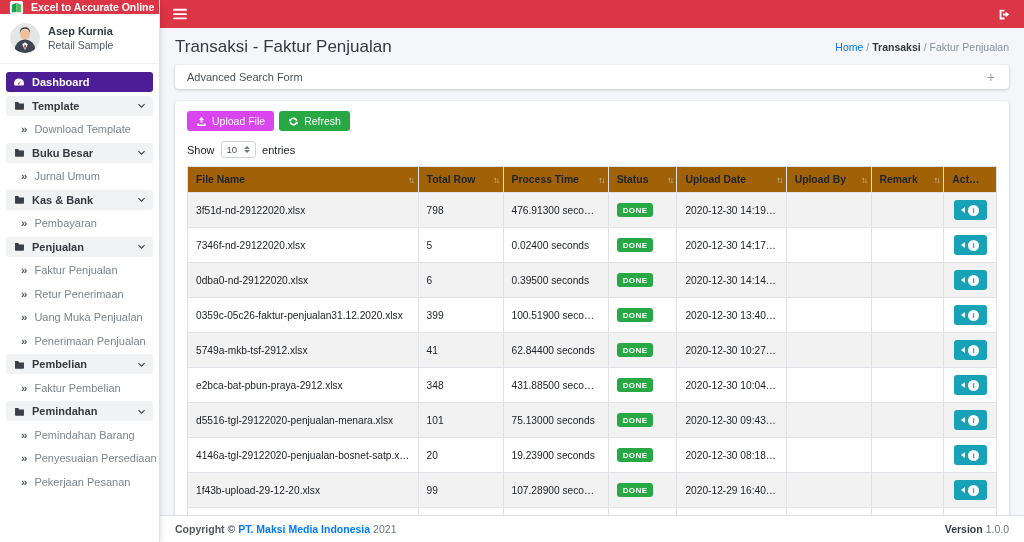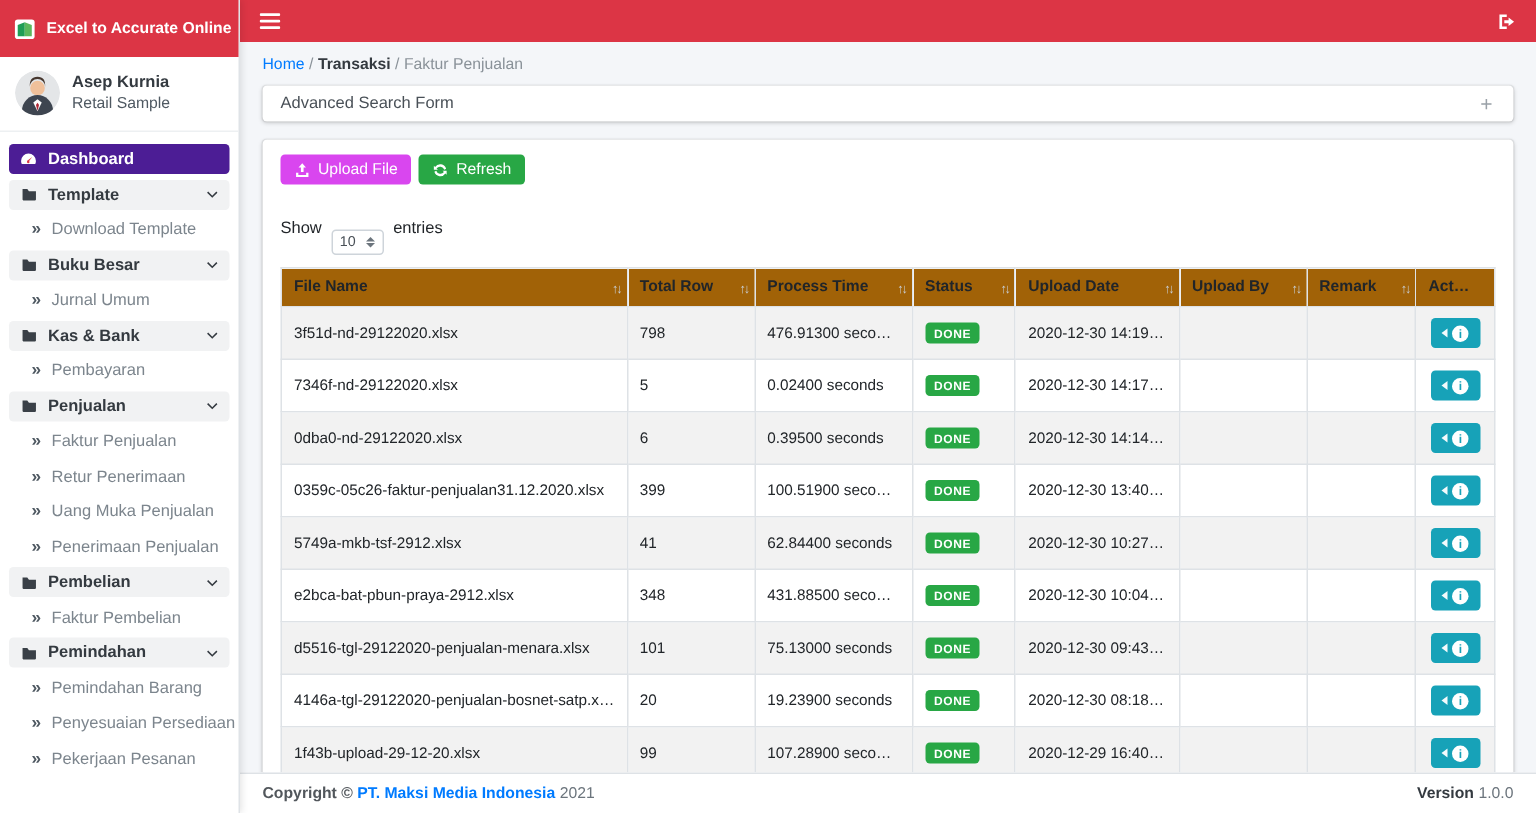--- a/index.html
+++ b/index.html
@@ -8,7 +8,7 @@
 
   
   .sidebar { position:absolute; left:0; top:0; width:160px; height:100%; background:#fff; border-right:1px solid #dfe3e7; box-shadow:1px 0 5px rgba(0,0,0,.12); z-index:5; }
-  .brand { height:38px; background:#dc3545; display:flex; align-items:center; gap:7px; padding:0 9px; color:#fff; font-size:10.5px; font-weight:600; white-space:nowrap; }
+  .brand { height:14px; background:#dc3545; display:flex; align-items:center; gap:7px; padding:0 9px; color:#fff; font-size:10.5px; font-weight:600; white-space:nowrap; }
   .brand-logo { display:inline-flex; }
   .user-panel { display:flex; align-items:center; gap:8px; padding:9px 10px 10px; border-bottom:1px solid #edf0f2; }
   .avatar { width:30px; height:30px; border-radius:50%; overflow:hidden; display:inline-flex; flex:0 0 auto; }

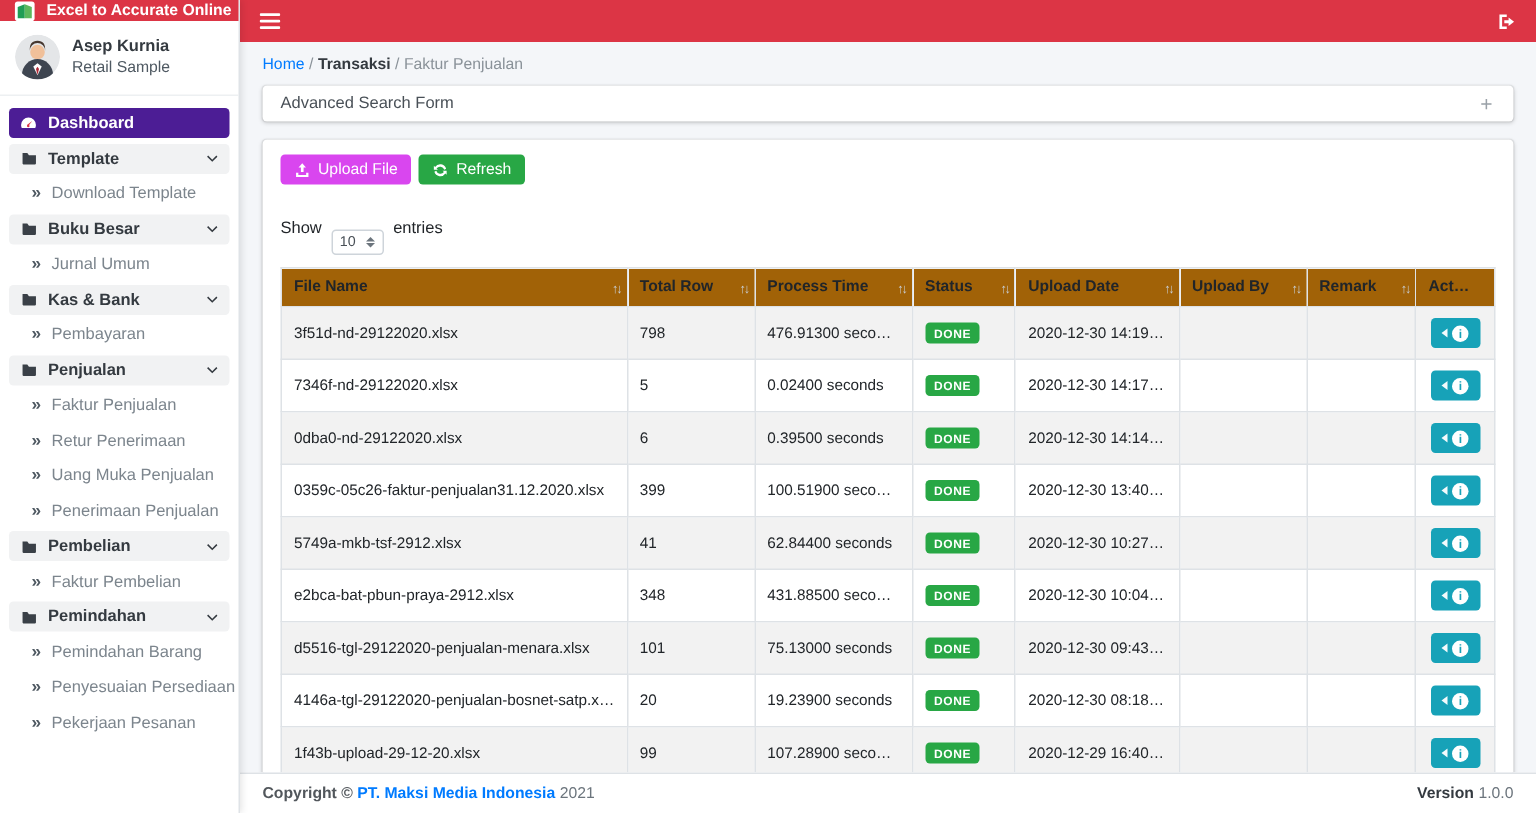--- a/index.html
+++ b/index.html
@@ -262,6 +262,7 @@
 
 <main class="main">
   <div class="content-header">
+    <h1 class="page-title">Transaksi - Faktur Penjualan</h1>
     <div class="breadcrumb" id="breadcrumb">
         <span class="bc-link">Home</span>
         <span class="bc-sep">/</span>

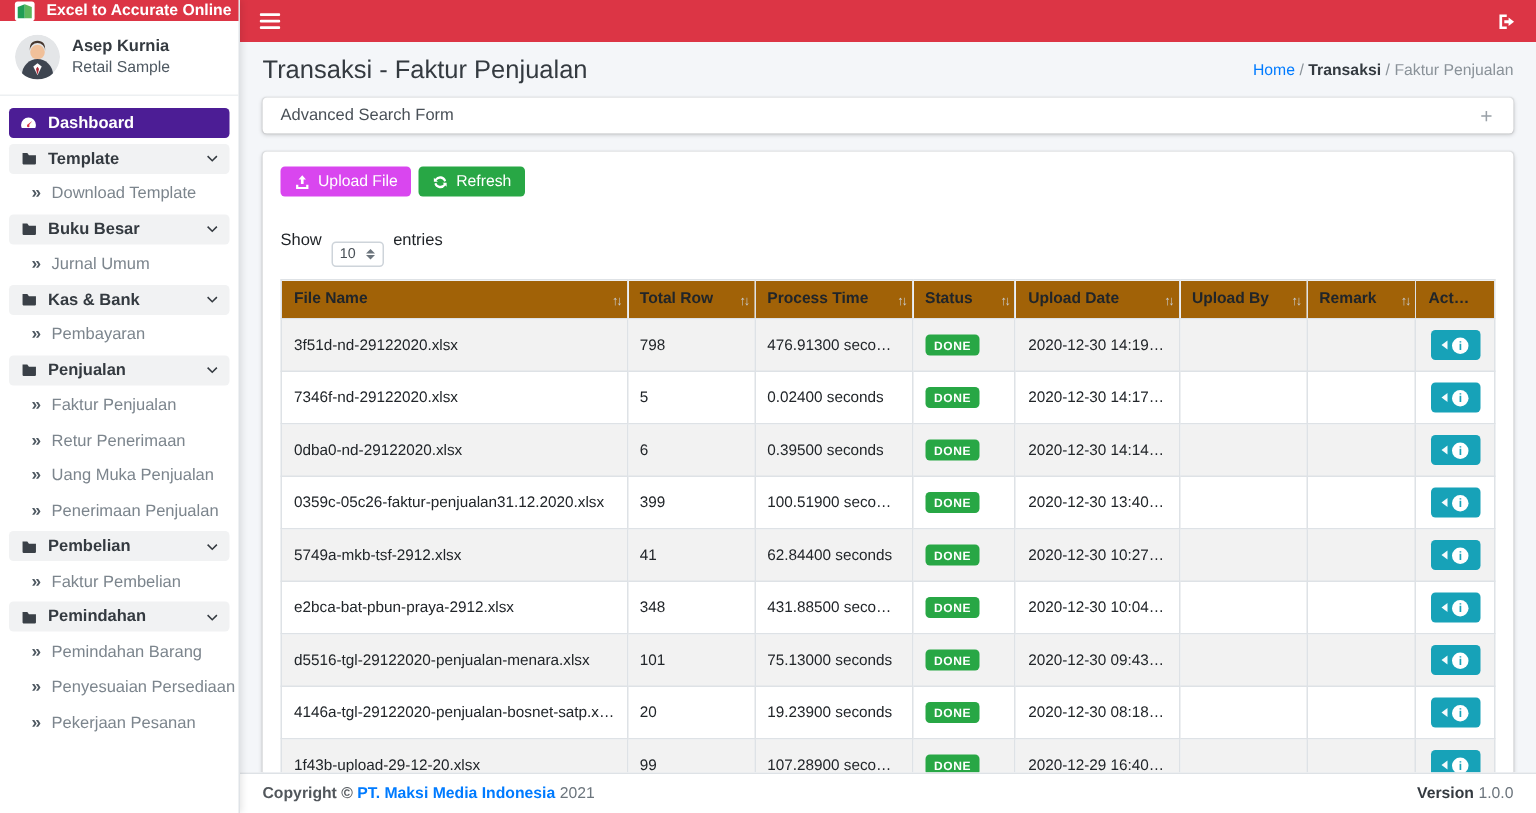--- a/index.html
+++ b/index.html
@@ -49,7 +49,7 @@
   .btn-refresh { background:#28a745; }
 
   .length-row { display:flex; align-items:center; gap:6px; font-size:11px; color:#212529; margin-bottom:8px; }
-  .length-select { display:inline-flex; align-items:center; justify-content:space-between; gap:7px; border:1px solid #ced4da; border-radius:3px; padding:2px 5px; min-width:32px; font-size:9.5px; color:#495057; cursor:pointer;margin-top:20px; }
+  .length-select { display:inline-flex; align-items:center; justify-content:space-between; gap:7px; border:1px solid #ced4da; border-radius:3px; padding:2px 5px; min-width:32px; font-size:9.5px; color:#495057; cursor:pointer; }
   .updown { display:inline-flex; flex-direction:column; gap:1px; }
   .updown i { display:block; width:0; height:0; border-left:3px solid transparent; border-right:3px solid transparent; }
   .updown .up { border-bottom:3.5px solid #6c757d; }

